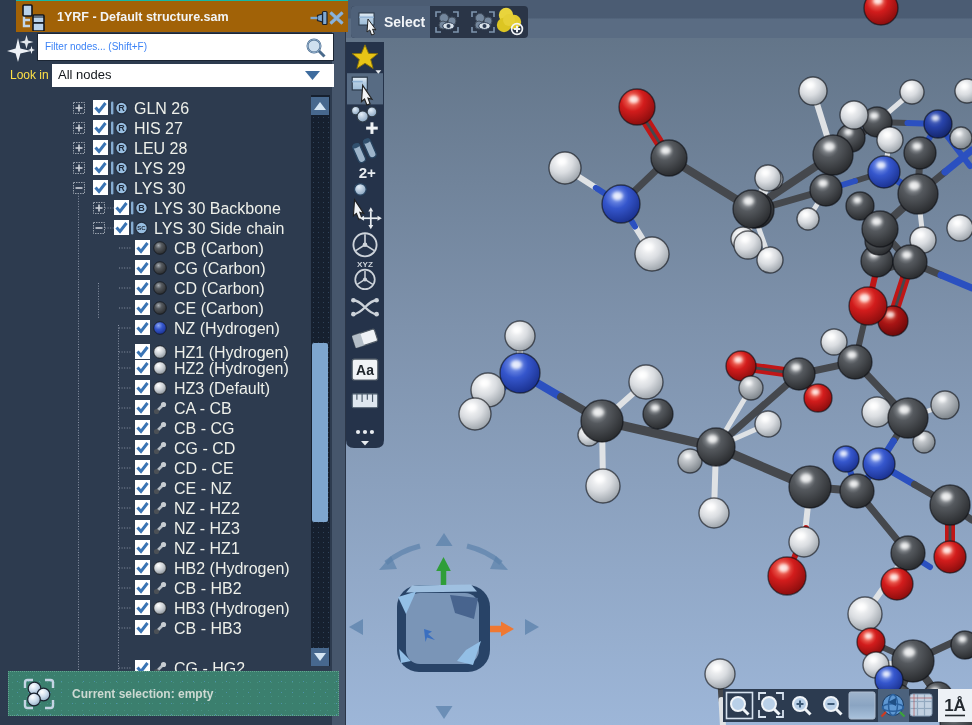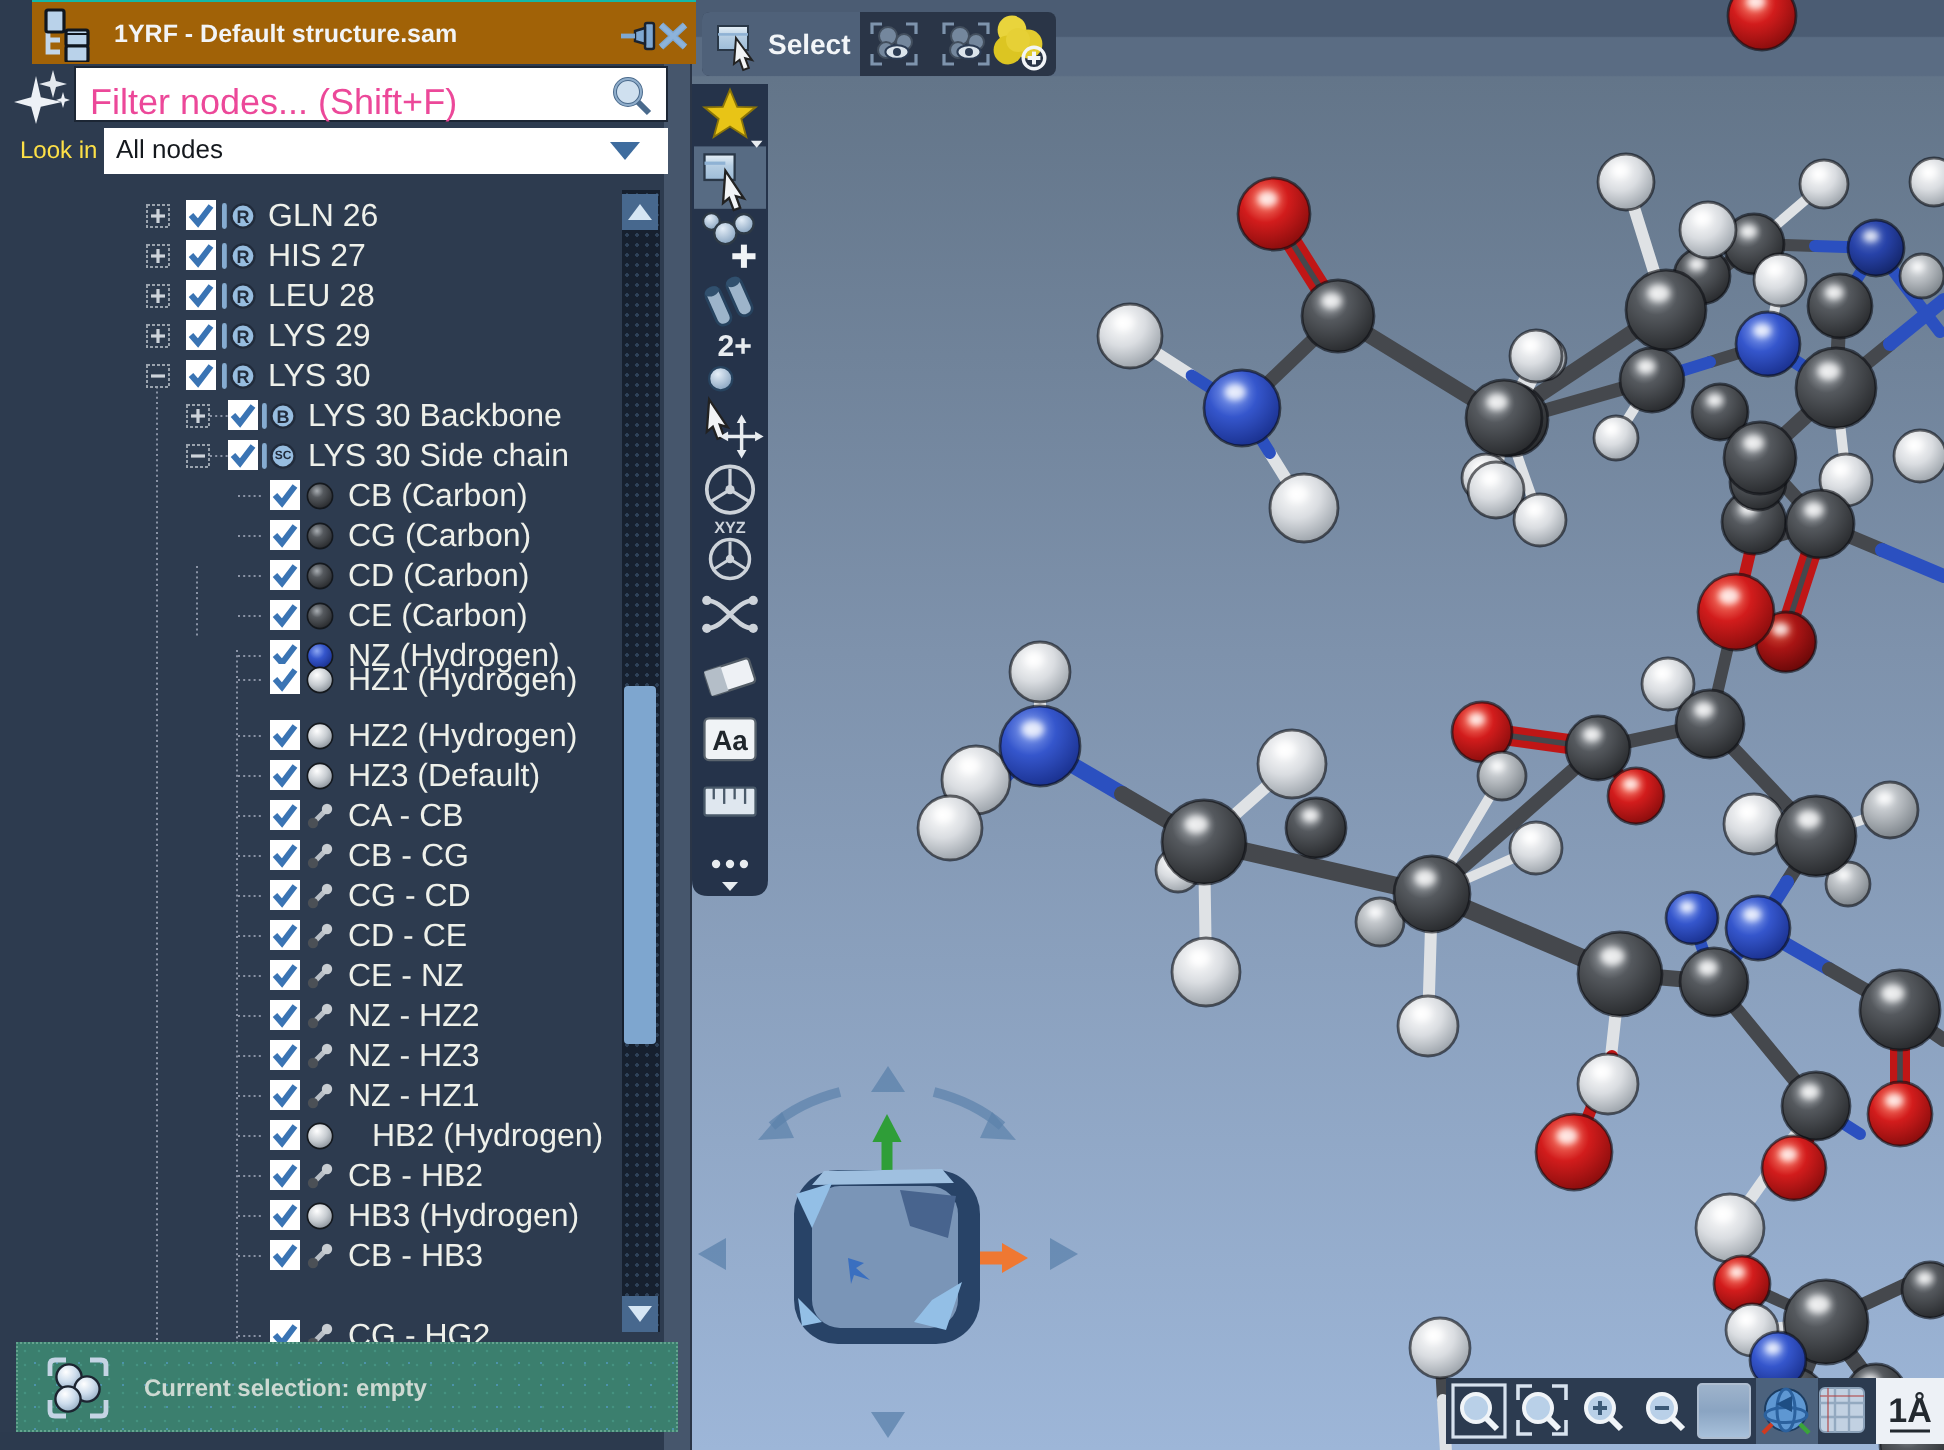--- a/index.html
+++ b/index.html
@@ -601,7 +601,7 @@
 </g>
     </svg>
   <div class="abs" style="left:37px;top:33px;width:297px;height:28px;background:#fff;border:1px solid #1c2634">
-    <div class="abs" style="left:7px;top:7px;font-size:18px;color:#ec4899">Filter nodes... (Shift+F)</div>
+    <div class="abs" style="left:7px;top:7px;font-size:10px;color:#3b82f6">Filter nodes... (Shift+F)</div>
   </div>
   <svg class="abs" style="left:305px;top:37px" width="22" height="22">
 <circle cx="9" cy="9" r="6.5" fill="#cfe0ef" stroke="#4a6a8c" stroke-width="2"></circle>

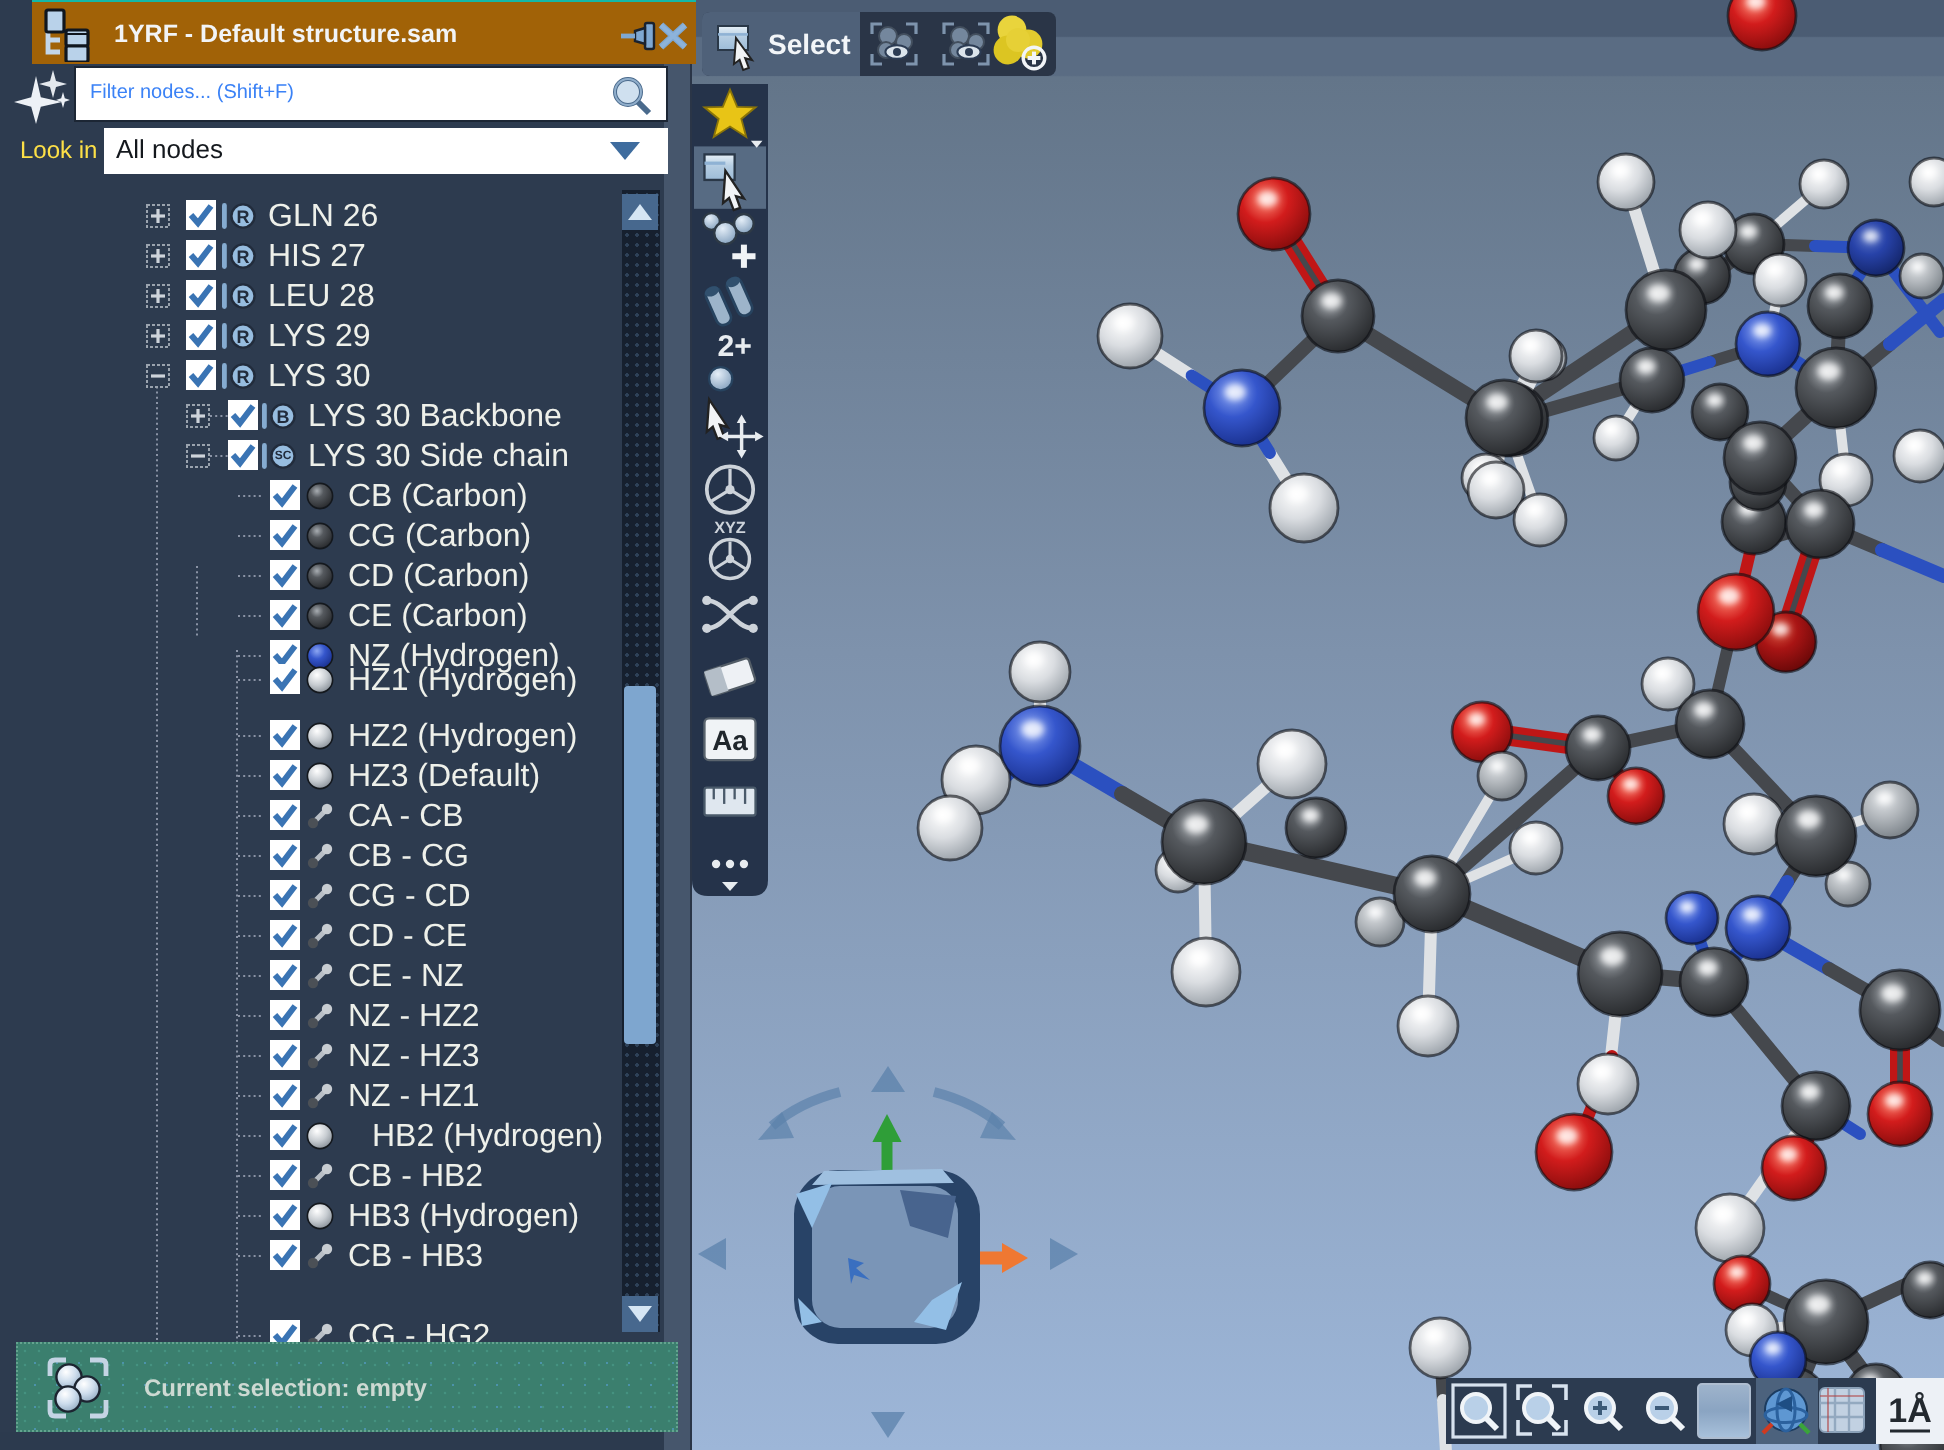--- a/index.html
+++ b/index.html
@@ -809,7 +809,7 @@
         </svg>
         <div class="abs rowtxt" style="left:174px;top:2px">NZ (Hydrogen)</div>
       </div>
-<div class="abs" style="left:0;top:240px;width:311px;height:20px">
+<div class="abs" style="left:0;top:252px;width:311px;height:20px">
         <svg class="abs" style="left:119px;top:9px" width="13" height="2">
           <line x1="0" y1="1" x2="12" y2="1" stroke="#8a93a5" stroke-width="1" stroke-dasharray="1,1.6"></line>
         </svg>

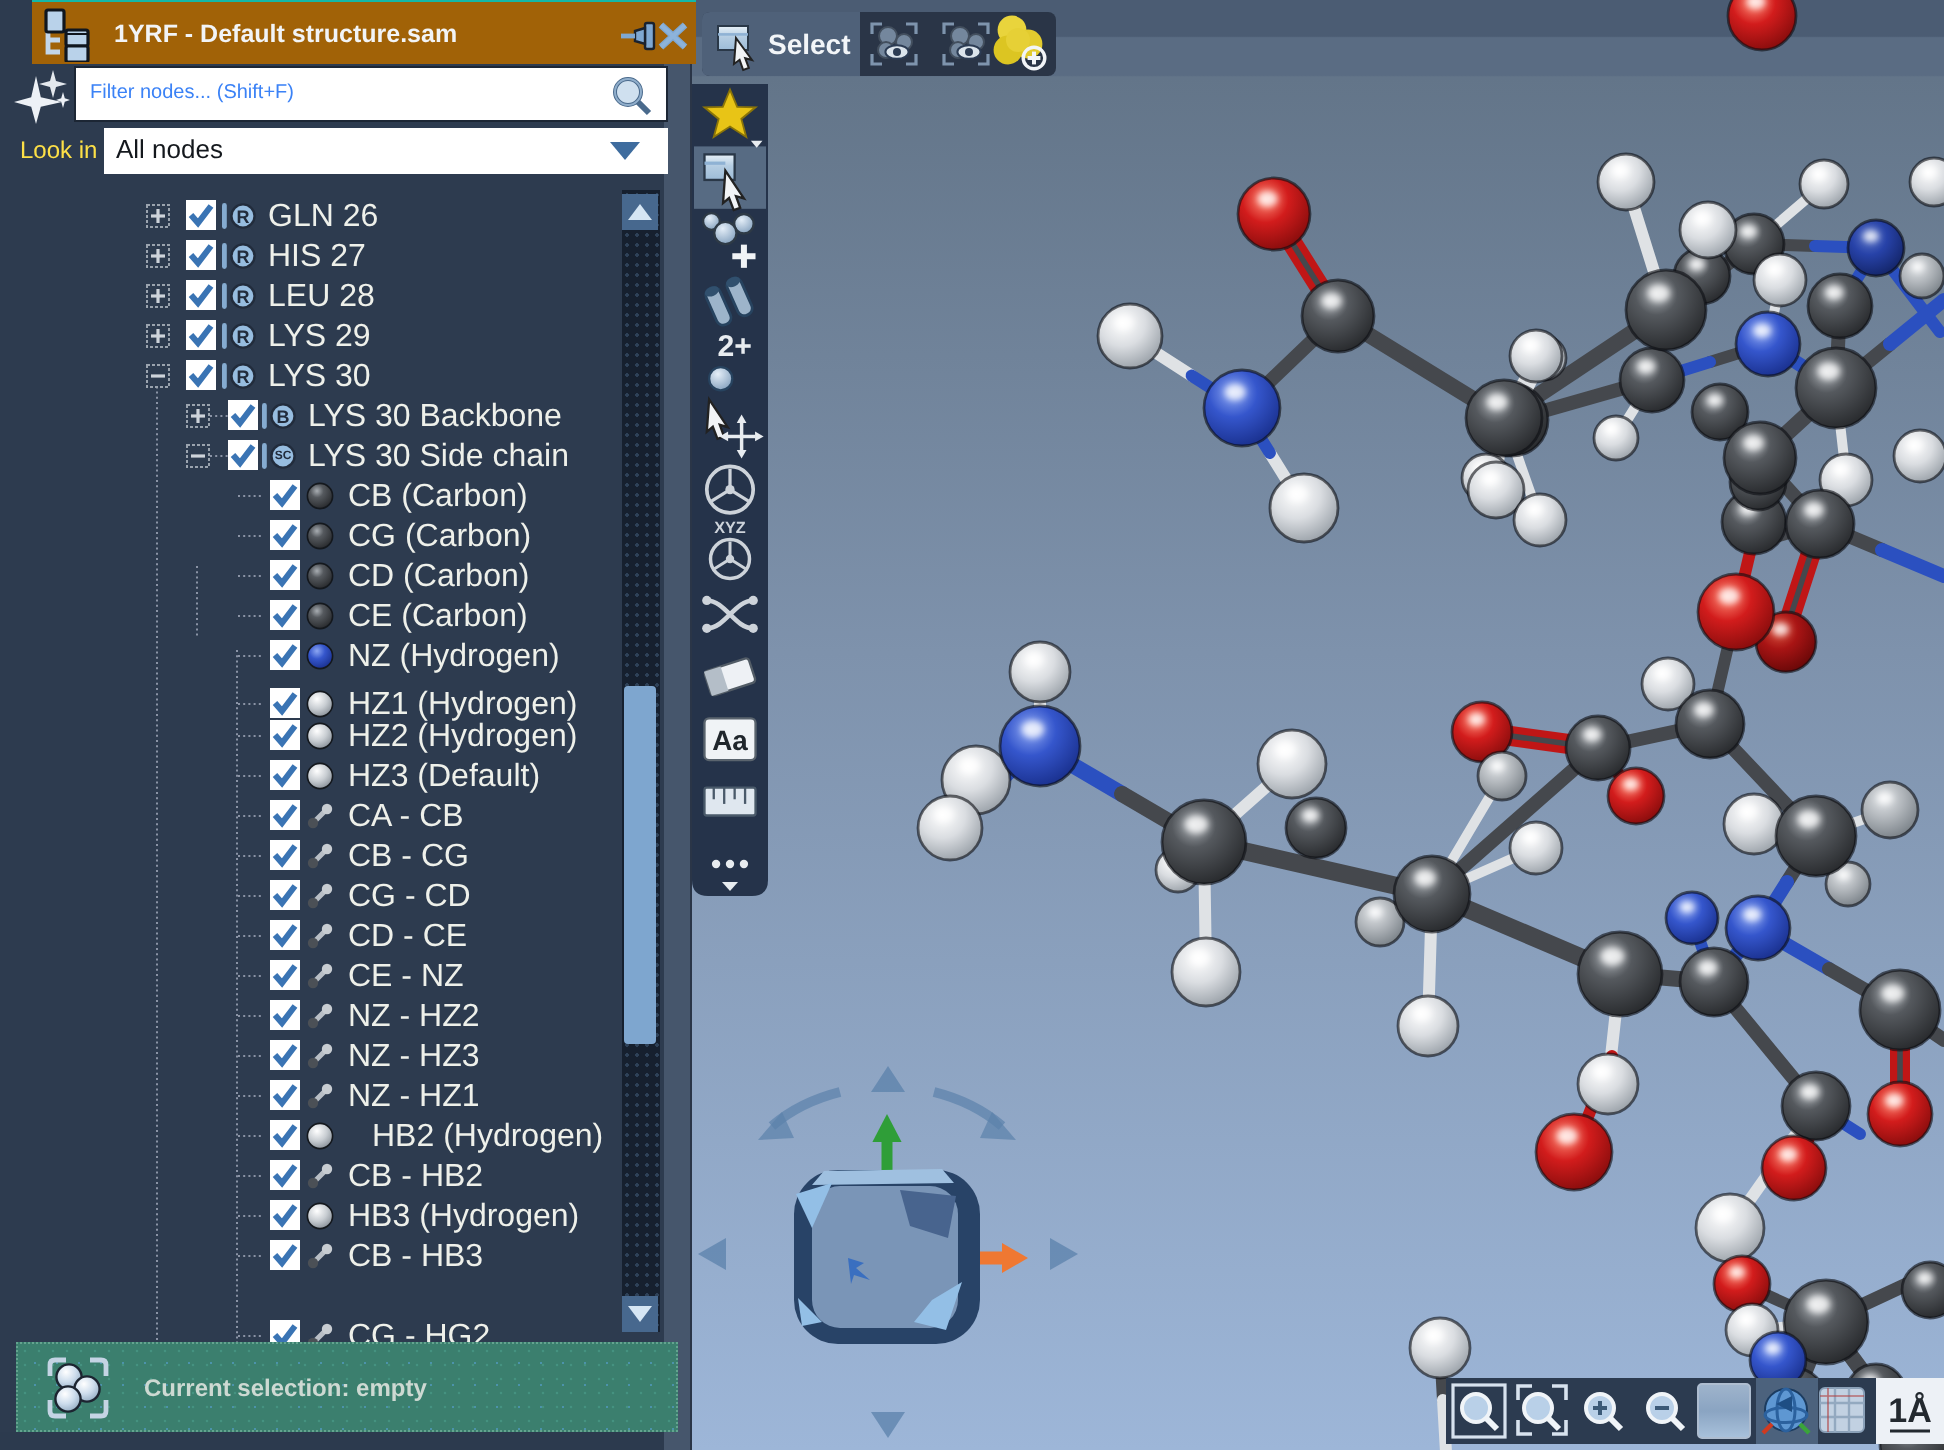--- a/index.html
+++ b/index.html
@@ -979,7 +979,7 @@
         <svg class="abs" style="left:153px;top:3px" width="14" height="14">
           <circle cx="7" cy="7" r="6.3" fill="url(#aHi)" stroke="#14181d" stroke-width="0.8"></circle>
         </svg>
-        <div class="abs rowtxt" style="left:186px;top:2px">HB2 (Hydrogen)</div>
+        <div class="abs rowtxt" style="left:174px;top:2px">HB2 (Hydrogen)</div>
       </div>
 <div class="abs" style="left:0;top:488px;width:311px;height:20px">
         <svg class="abs" style="left:119px;top:9px" width="13" height="2">

